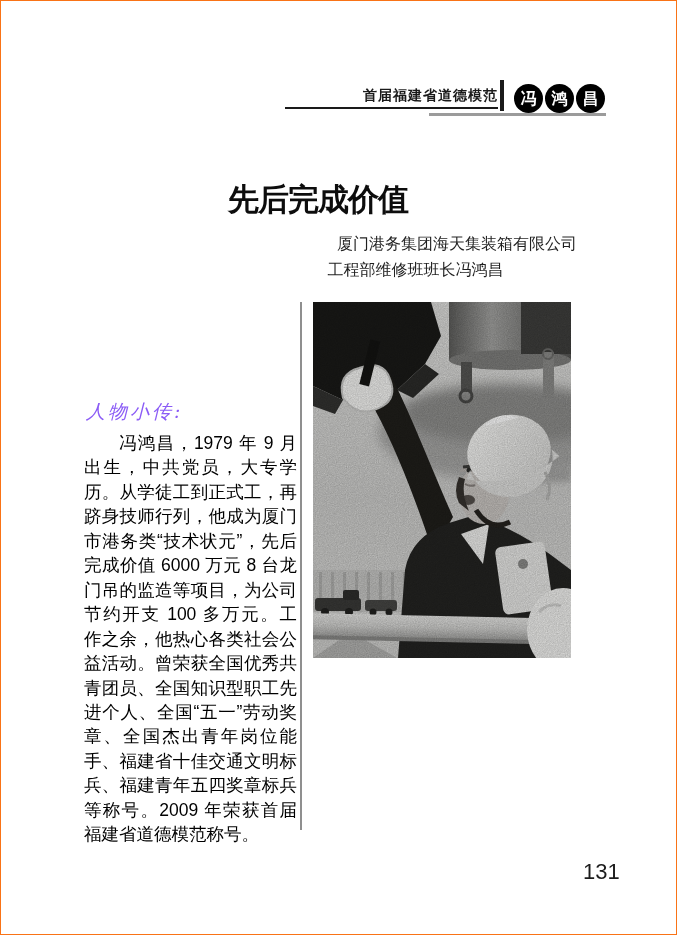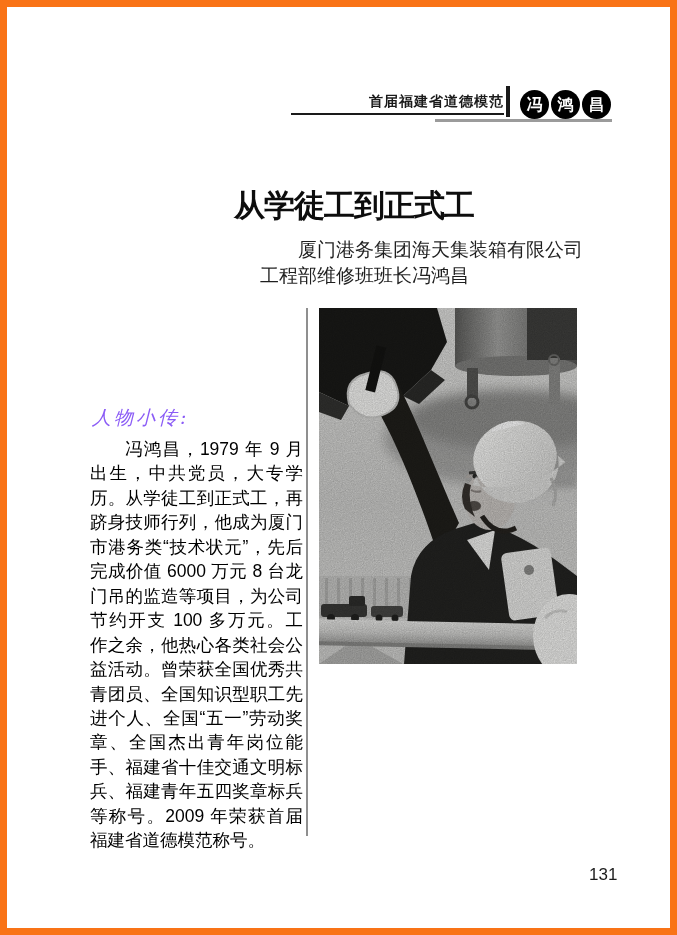--- a/index.html
+++ b/index.html
@@ -8,7 +8,7 @@
     width:677px;height:935px;
     margin:0 auto;
     background:#ffffff;
-    border:7px solid #f97316;
+    border:1px solid #f97316;
     box-sizing:border-box;
     font-family:"Liberation Sans", sans-serif;
     color:#141414;

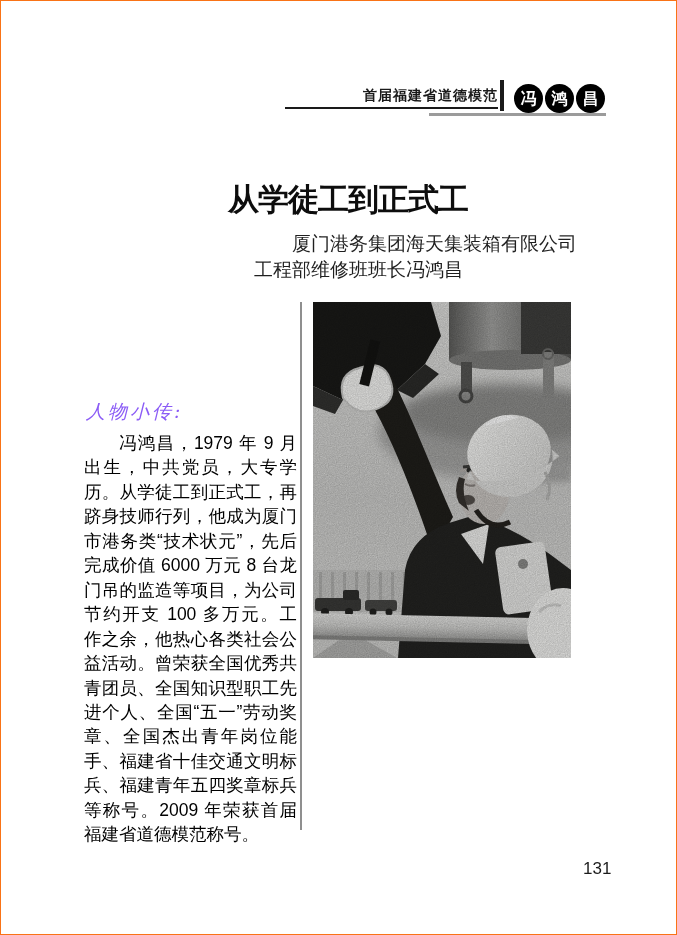--- a/index.html
+++ b/index.html
@@ -76,7 +76,7 @@
   </div>
   <div class="head-rule-gray"></div>
 
-  <h1 class="title">从学徒工到正式工</h1>
+  <h1 class="title">先后完成价值</h1>
   <div class="byline">
     <div class="byline-1">厦门港务集团海天集装箱有限公司</div>
     <div class="byline-2">工程部维修班班长冯鸿昌</div>

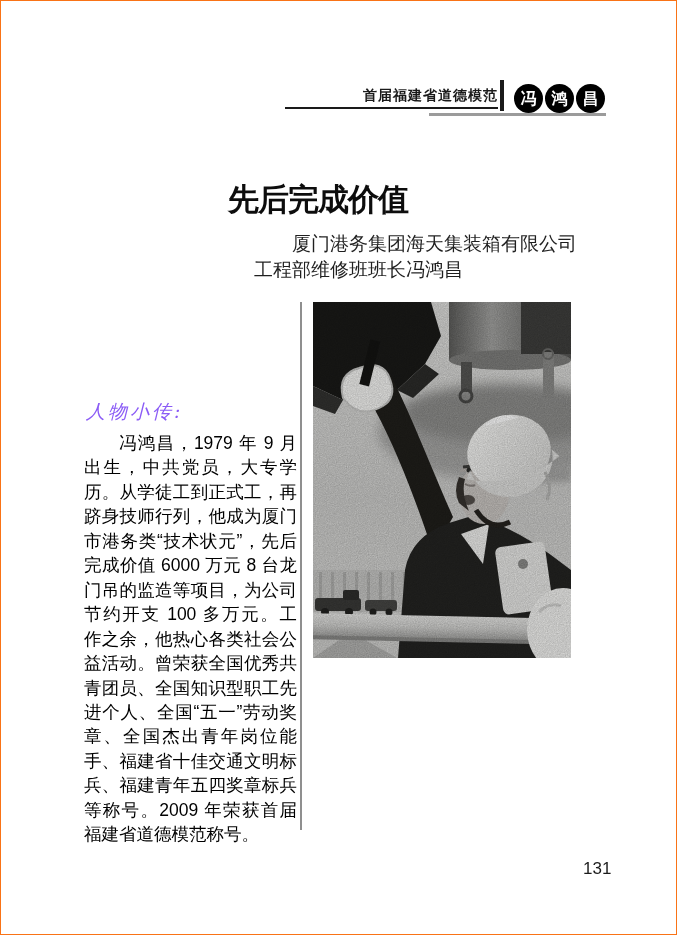--- a/index.html
+++ b/index.html
@@ -39,7 +39,7 @@
     font-size:31px;font-weight:900;letter-spacing:-1px;color:#0d0d0d;
     white-space:nowrap;
   }
-  .byline{position:absolute;left:253px;top:230px;width:323px;font-size:19px;line-height:26px;color:#1f1f1f;}
+  .byline{position:absolute;left:253px;top:230px;width:323px;font-size:16px;line-height:26px;color:#1f1f1f;}
   .byline-1{text-align:right;white-space:nowrap;}
   .byline-2{text-align:left;white-space:nowrap;}
   

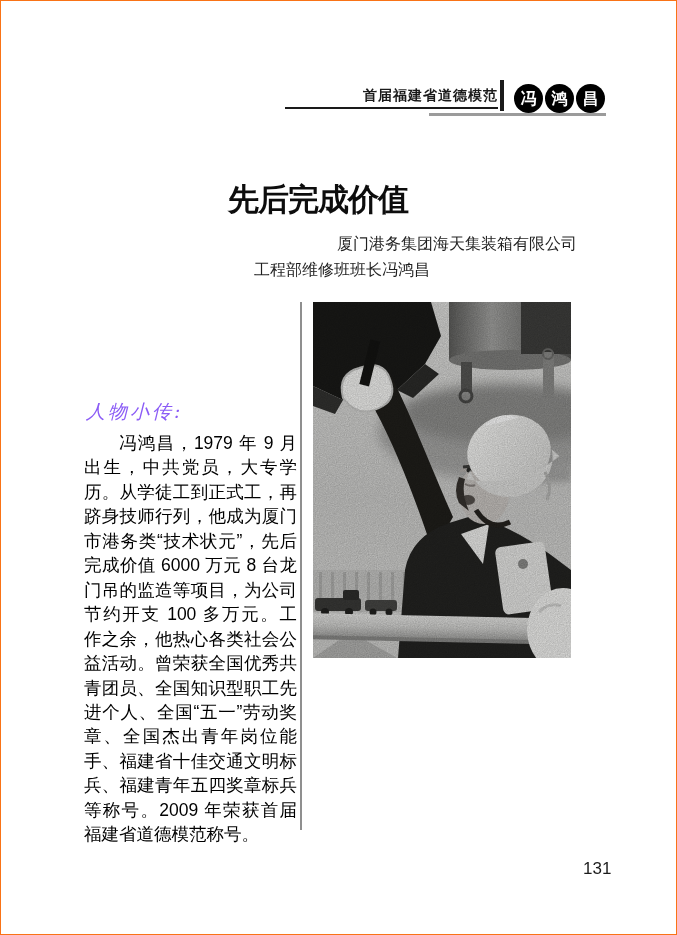--- a/index.html
+++ b/index.html
@@ -41,7 +41,7 @@
   }
   .byline{position:absolute;left:253px;top:230px;width:323px;font-size:16px;line-height:26px;color:#1f1f1f;}
   .byline-1{text-align:right;white-space:nowrap;}
-  .byline-2{text-align:left;white-space:nowrap;}
+  .byline-2{text-align:center;white-space:nowrap;}
   
   .bio-heading{
     position:absolute;left:85px;top:398px;

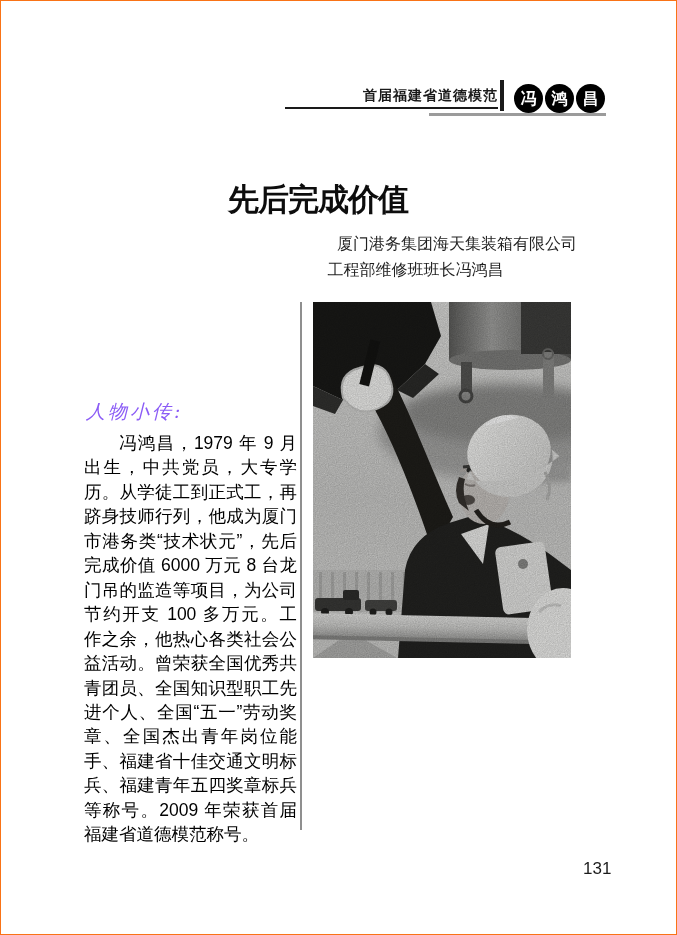--- a/index.html
+++ b/index.html
@@ -59,7 +59,7 @@
   .col-divider{position:absolute;left:299px;top:301px;width:2px;height:528px;background:#8f8f8f;}
   .photo{position:absolute;left:312px;top:301px;width:258px;height:356px;margin:0;overflow:hidden;}
   .photo svg{display:block;}
-  .page-number{position:absolute;left:582px;top:858px;font-size:17px;color:#1c1c1c;}
+  .page-number{position:absolute;left:582px;top:858px;font-size:22px;color:#1c1c1c;}
 </style>
 </head>
 <body>

